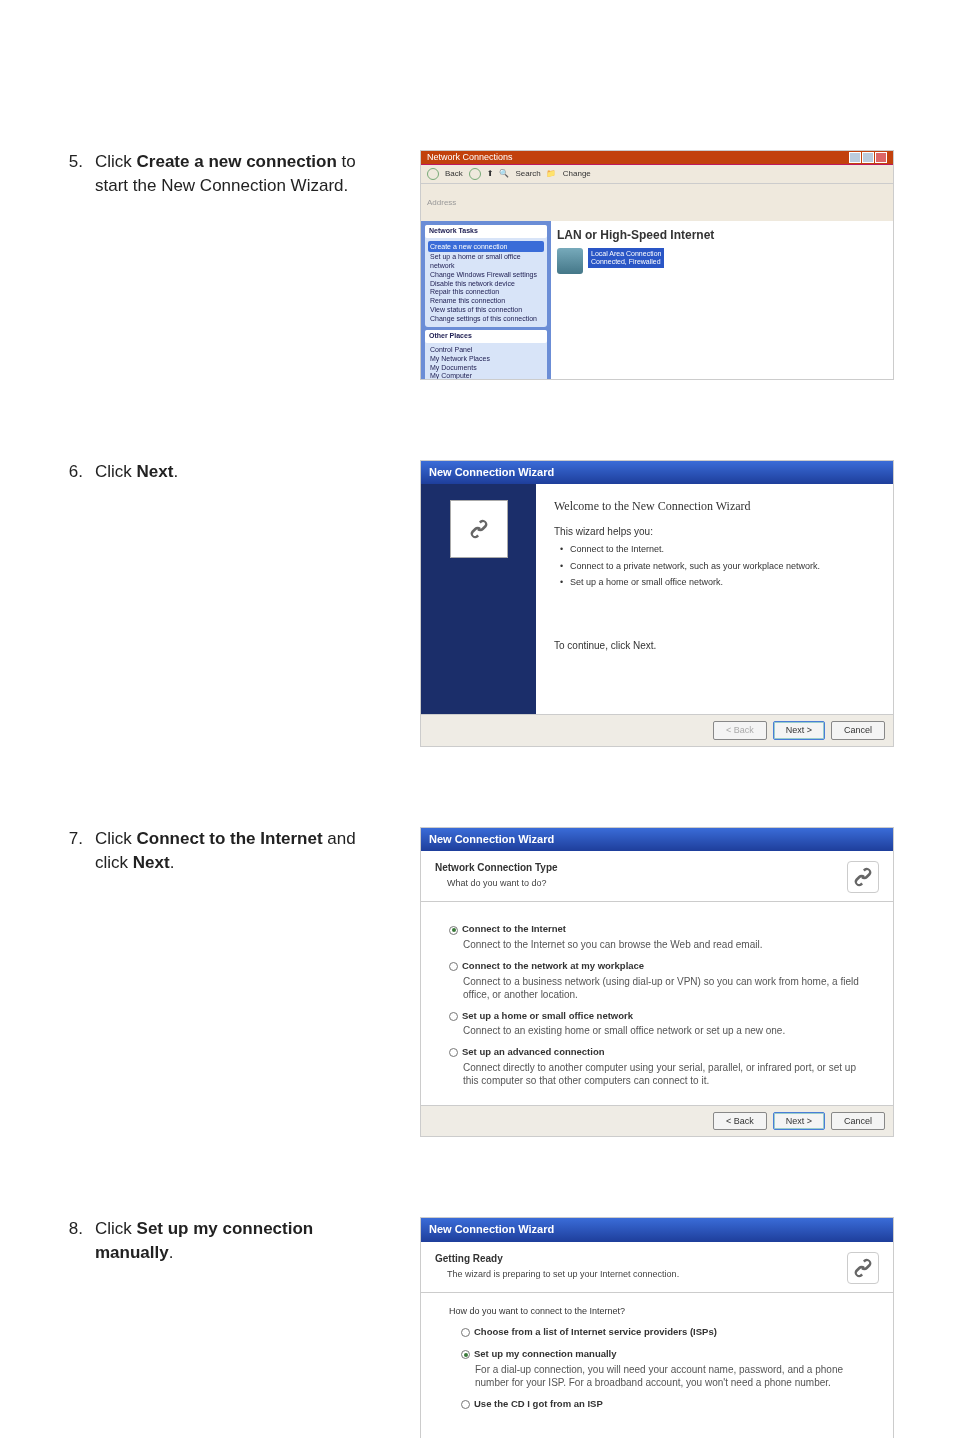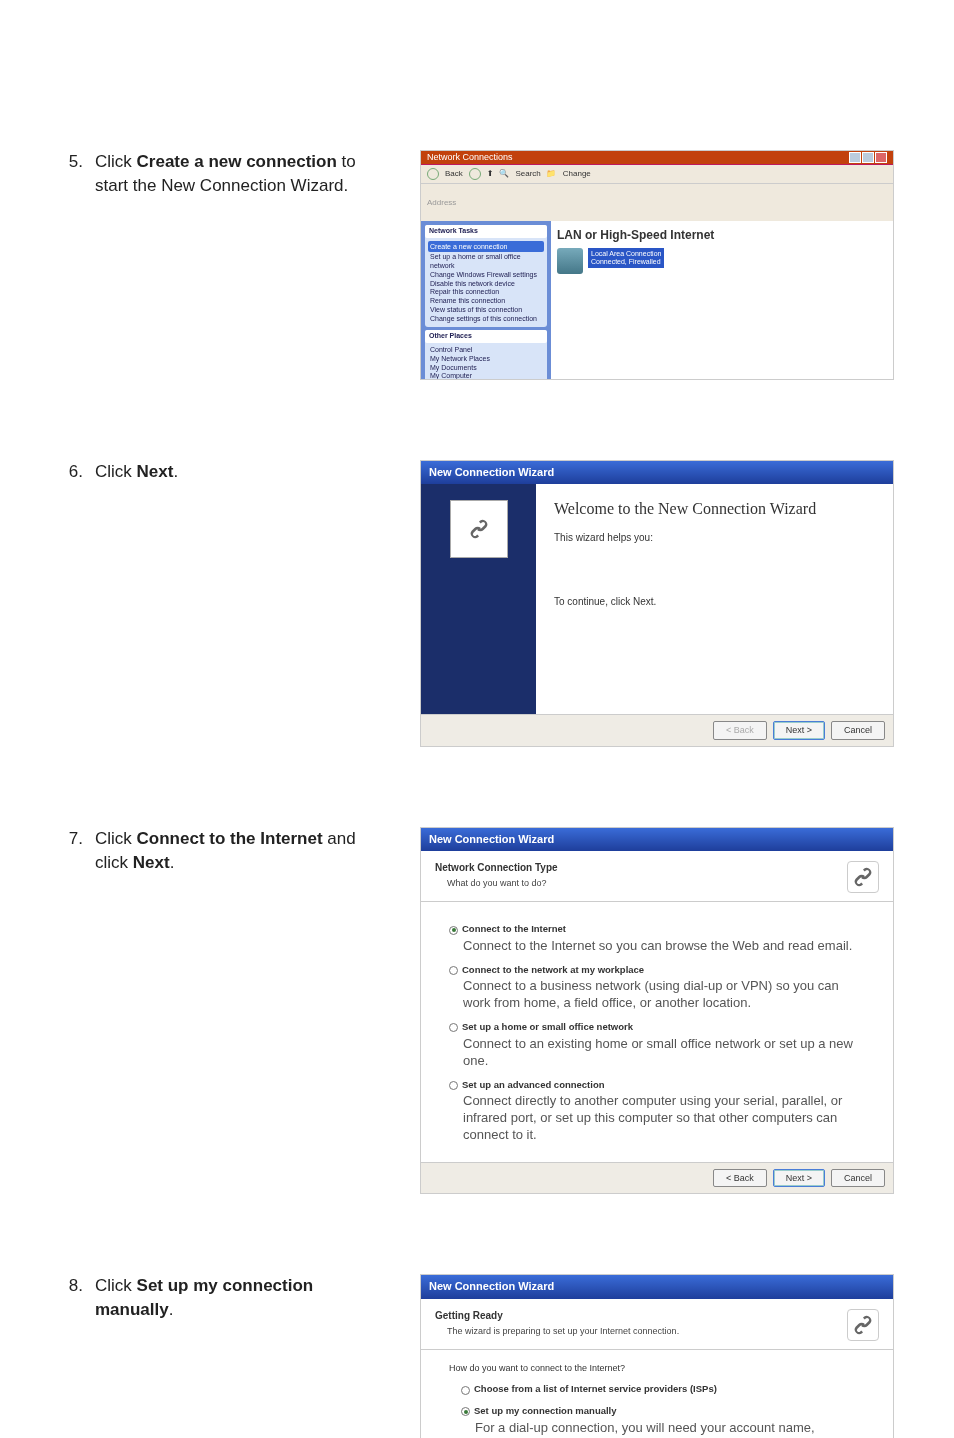--- a/index.html
+++ b/index.html
@@ -73,7 +73,7 @@
   .w6-left { width:115px; background:#1b2e6a; display:flex; align-items:flex-start; justify-content:center; padding-top:16px; }
   .w6-iconbox { width:58px; height:58px; background:#fff; border:1px solid #aaa; display:flex; align-items:center; justify-content:center; }
   .w6-right { flex:1; padding:14px 18px; font-size:10px; color:#333; }
-  .w6-h { font-family: Georgia, serif; font-size:16px; margin-bottom:10px; }
+  .w6-h { font-family: Georgia, serif; font-size:12px; margin-bottom:10px; }
   .w6-right ul { list-style:none; padding-left:6px; }
   .w6-right li { margin:4px 0; padding-left:10px; position:relative; font-size:9px; }
   .w6-right li:before { content:"•"; position:absolute; left:0; }

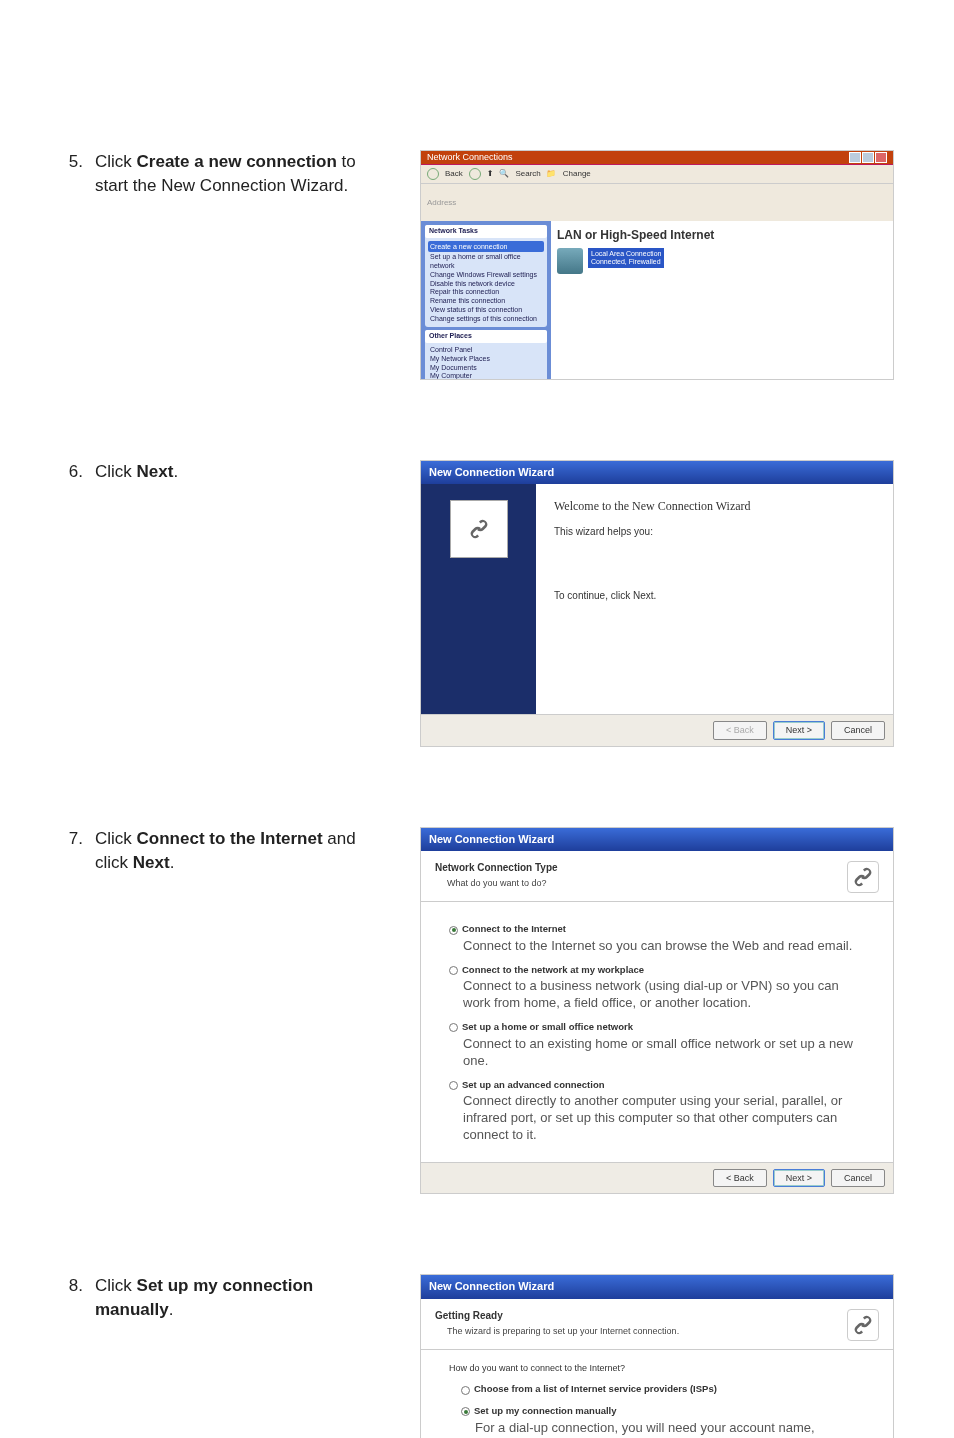--- a/index.html
+++ b/index.html
@@ -179,6 +179,11 @@
       <div class="w6-right">
         <div class="w6-h">Welcome to the New Connection Wizard</div>
         <div>This wizard helps you:</div>
+        <ul>
+          <li>Connect to the Internet.</li>
+          <li>Connect to a private network, such as your workplace network.</li>
+          <li>Set up a home or small office network.</li>
+        </ul>
         <div class="w6-cont">To continue, click Next.</div>
       </div>
     </div>

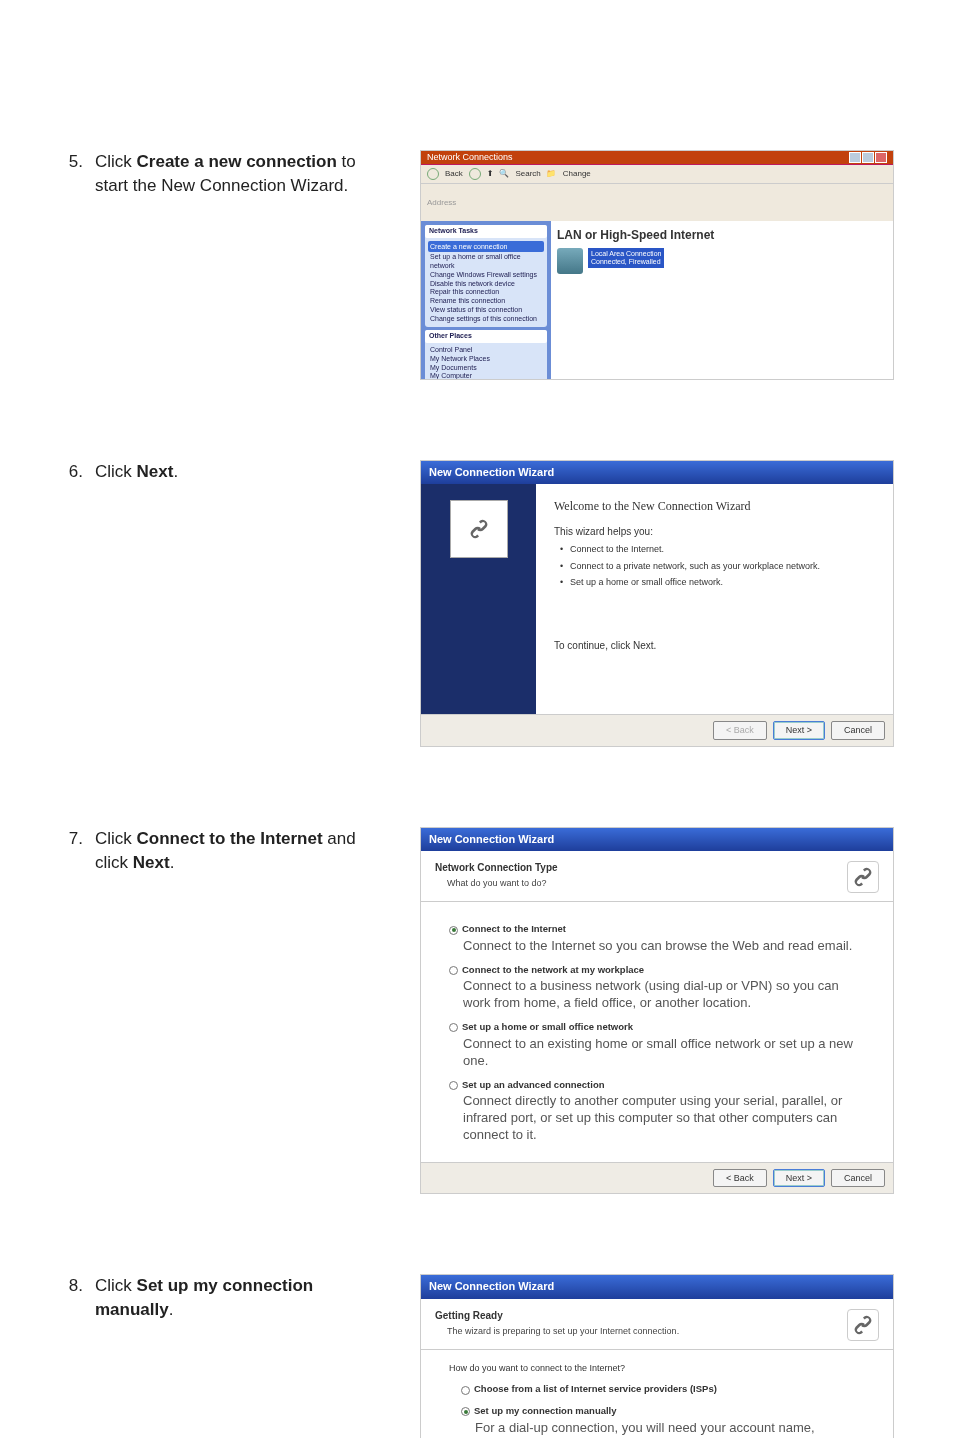--- a/index.html
+++ b/index.html
@@ -87,7 +87,7 @@
   .wiz-content { padding:12px 28px 18px 28px; background:#fff; font-size:9px; color:#333; }
   .opt { margin:8px 0 2px 0; }
   .opt-label { font-weight:bold; font-size:9.5px; }
-  .opt-desc { font-size:13px; color:#555; margin-left:14px; margin-top:1px; line-height:1.3; }
+  .opt-desc { font-size:10px; color:#555; margin-left:14px; margin-top:1px; line-height:1.3; }
   .radio { display:inline-block; width:9px; height:9px; border:1px solid #777; border-radius:50%; margin-right:4px; vertical-align:middle; position:relative; }
   .radio.sel:after { content:""; position:absolute; inset:1.5px; background:#3a7a3a; border-radius:50%; }
 

